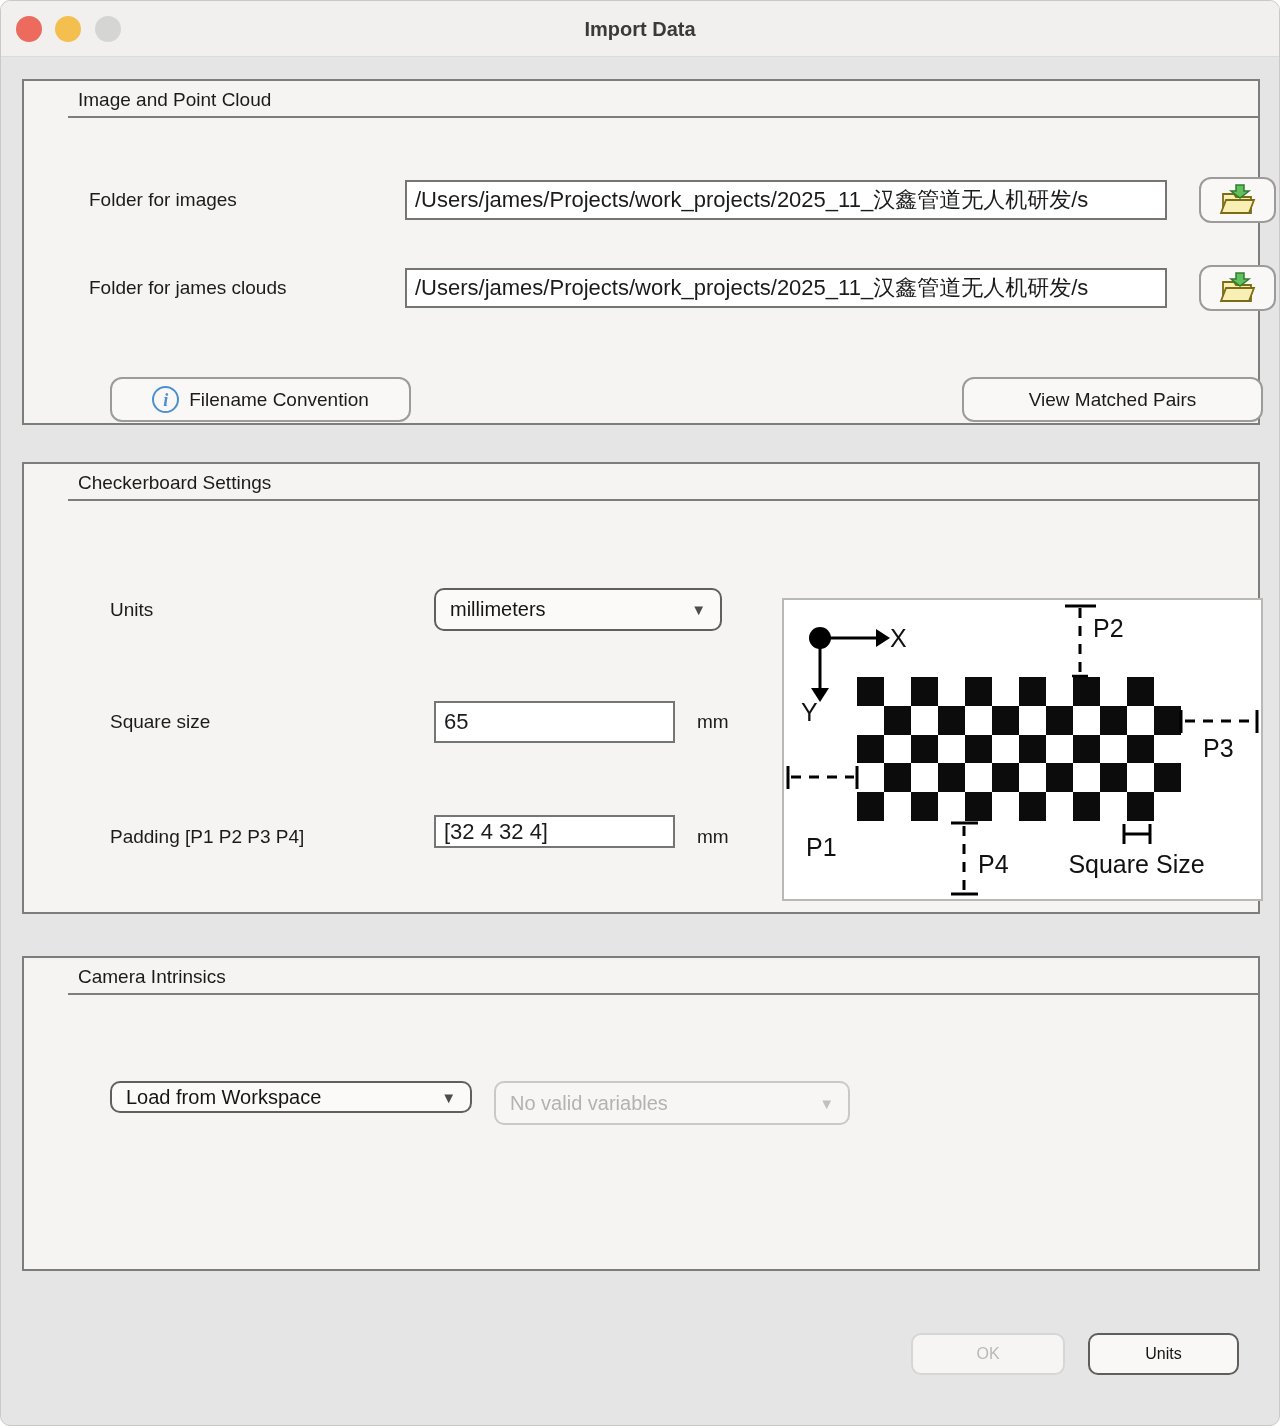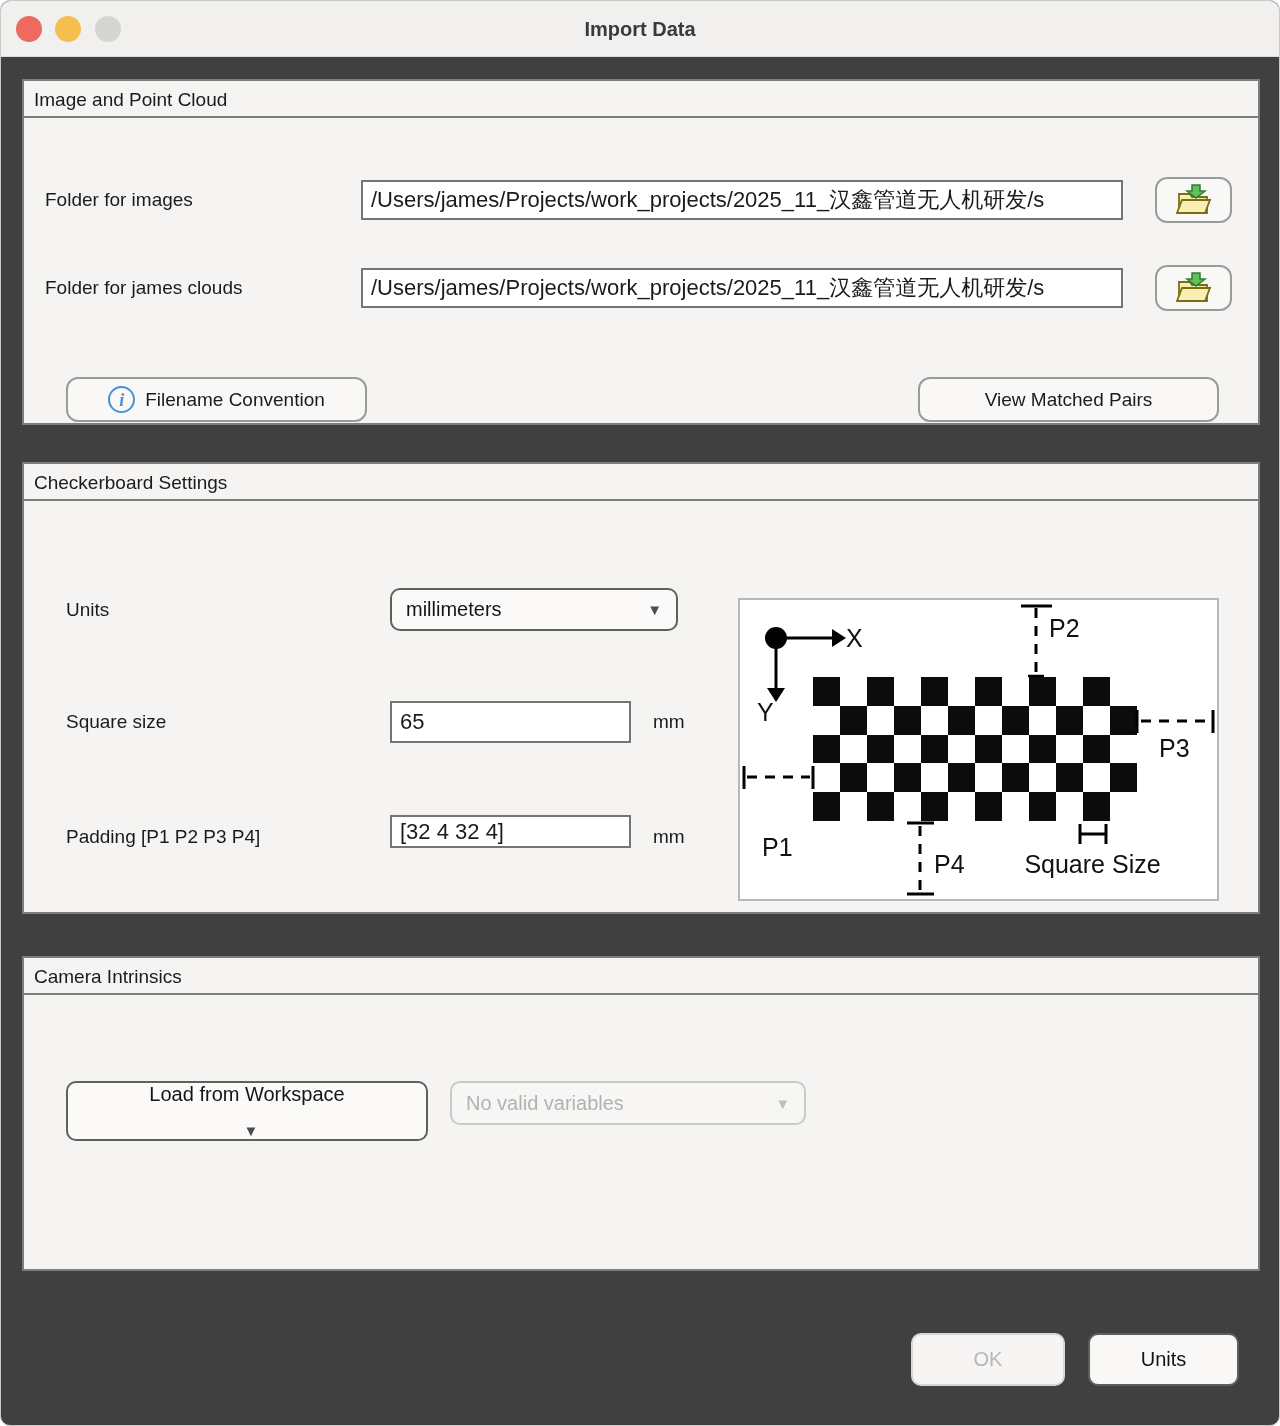--- a/index.html
+++ b/index.html
@@ -6,7 +6,7 @@
   * { box-sizing:border-box; font-family:"Liberation Sans","DejaVu Sans",sans-serif; }
   #window {
     position:relative; width:1280px; height:1426px;
-    background:#404040; border-radius:10px; overflow:hidden;
+    background:#e5e5e5; border-radius:10px; overflow:hidden;
     border:1px solid #c9c9c8;
   }
   

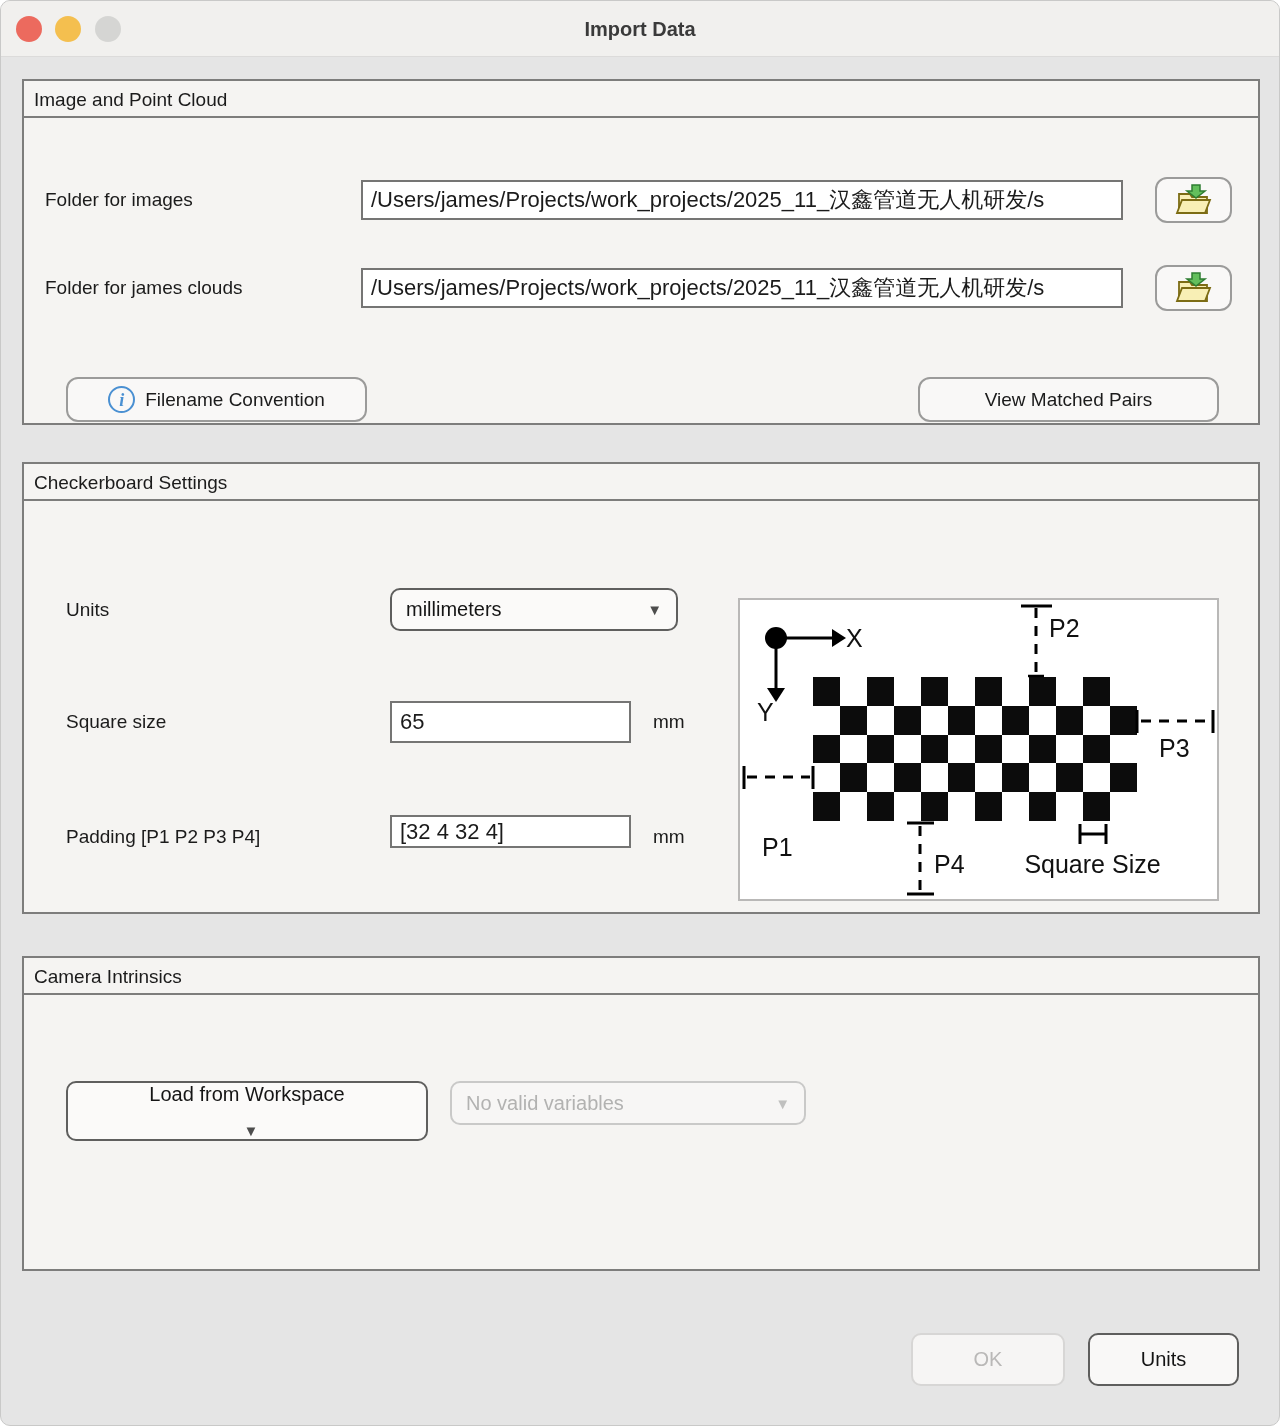--- a/index.html
+++ b/index.html
@@ -23,7 +23,7 @@
     line-height:56px; text-align:center; font-weight:bold; font-size:20px; color:#3a3a3a;
   }
   
-  .section { position:absolute; left:21px; width:1238px; border:2px solid #7d7d7c; background:#f5f4f2; }
+  .section { position:absolute; left:21px; width:1238px; border:2px solid #7d7d7c; background:#f5f4f2;padding-left:44px; }
   .section-header {
     height:37px; line-height:37px; padding-left:10px;
     border-bottom:2px solid #7d7d7c; font-size:19px; color:#1b1b1b;

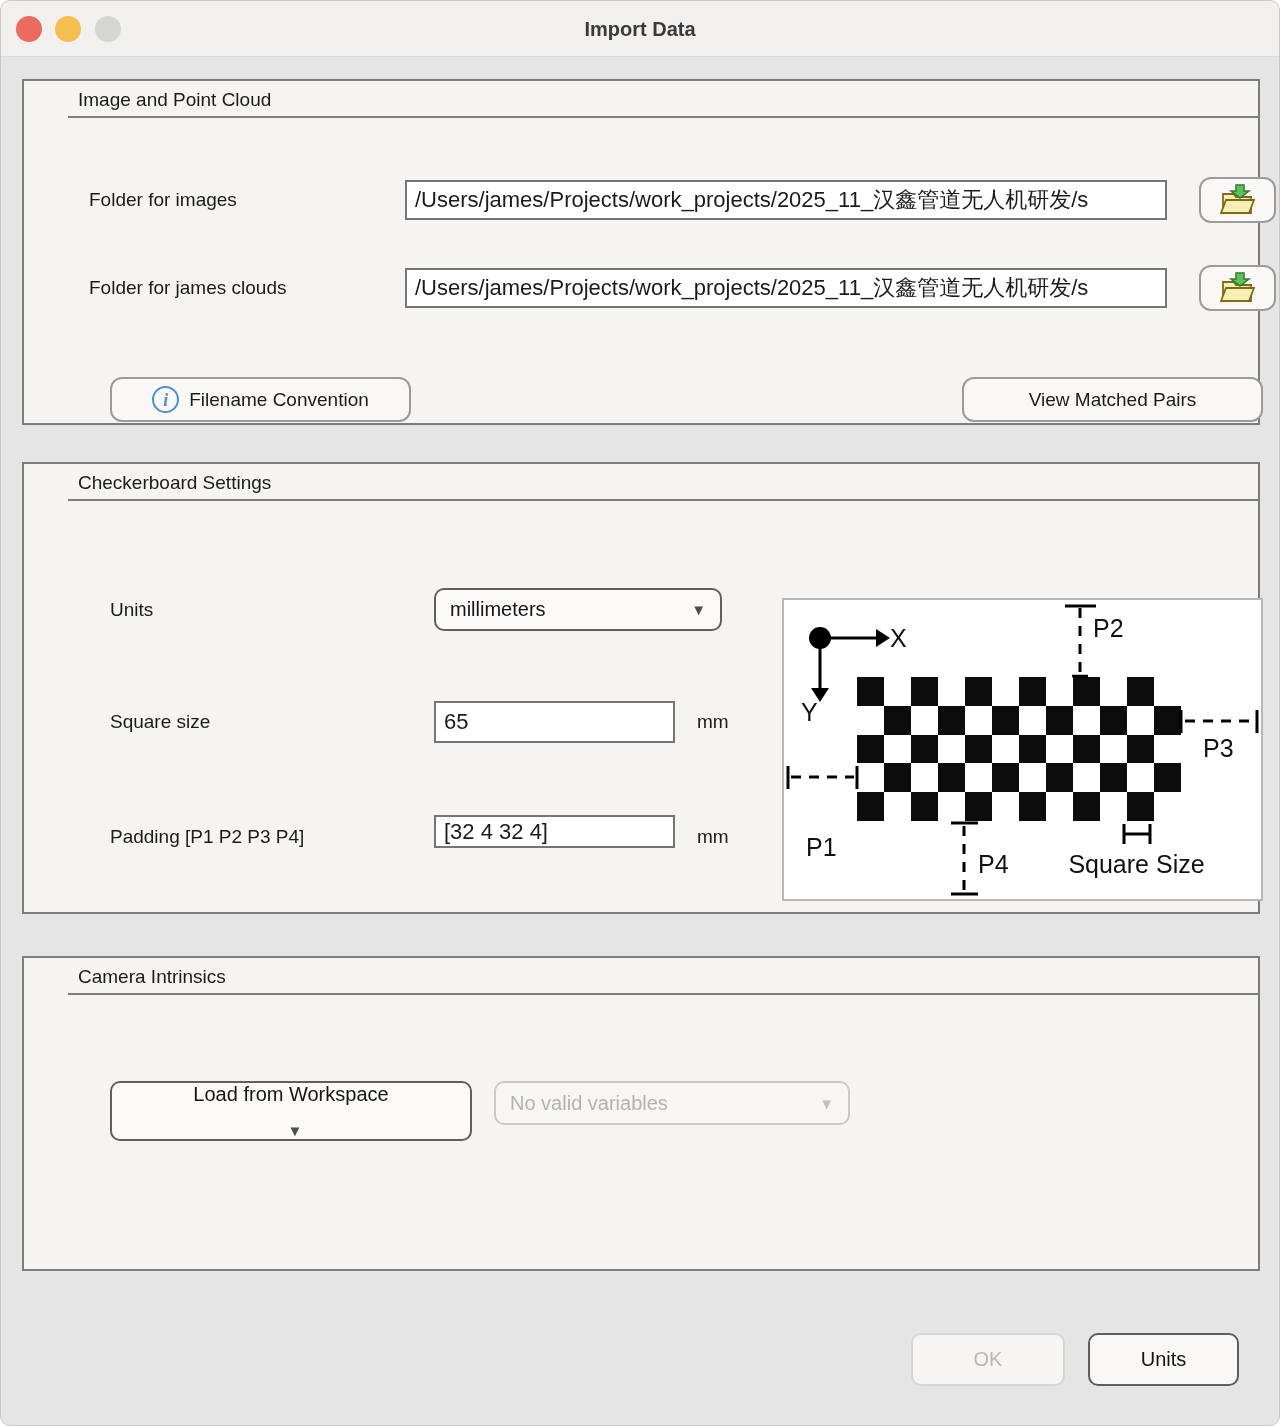--- a/index.html
+++ b/index.html
@@ -258,7 +258,7 @@
   <div id="sec-cam" class="section">
     <div class="section-header">Camera Intrinsics</div>
     <div class="section-body">
-      <div class="dropdown" style="left:42px; top:86px; width:362px; height:60px;flex-direction:column;">
+      <div class="dropdown" style="left:42px; top:86px; width:362px; height:32px;">
         <span class="dd-text">Load from Workspace</span>
         <span class="dd-arrow">▼</span>
       </div>

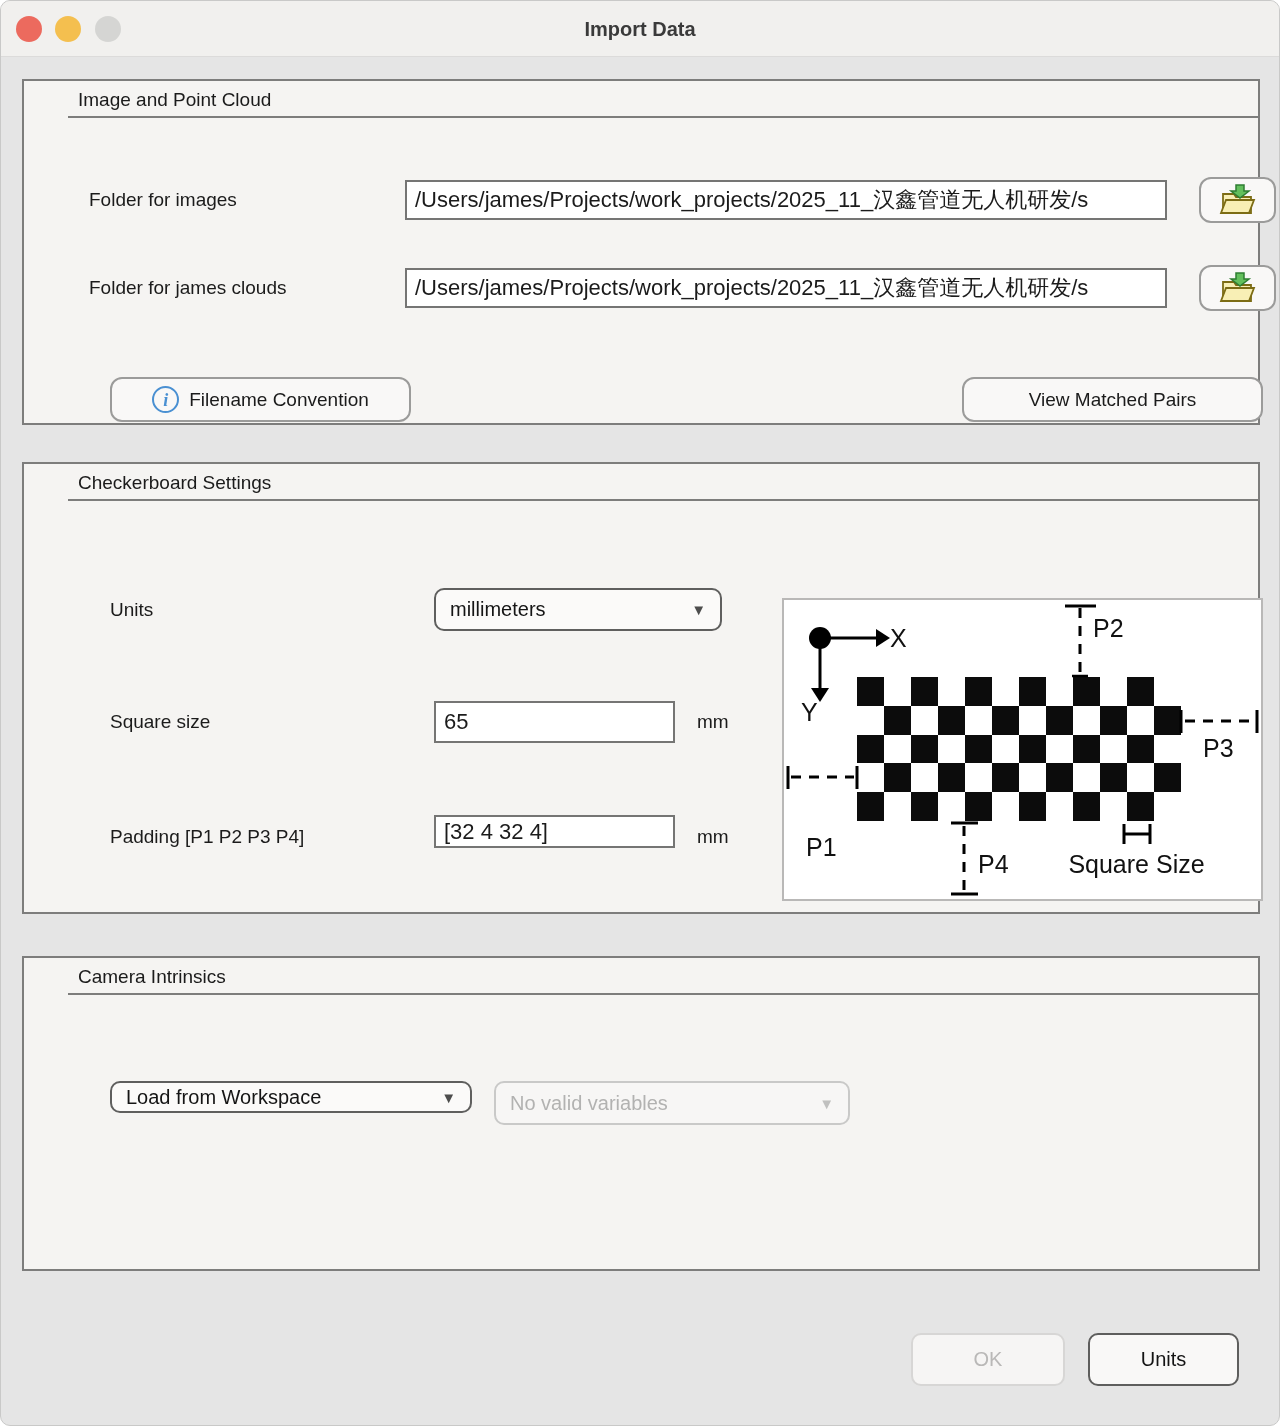--- a/index.html
+++ b/index.html
@@ -79,7 +79,7 @@
   }
   
   .footer-btn {
-    position:absolute; height:53px; border-radius:10px; font-size:20px;
+    position:absolute; height:42px; border-radius:10px; font-size:16px;
     display:flex; align-items:center; justify-content:center;
   }
   #btn-ok { left:910px; top:1332px; width:154px; border:2px solid #d7d6d5; color:#b9b8b7; background:#f6f5f4; }

